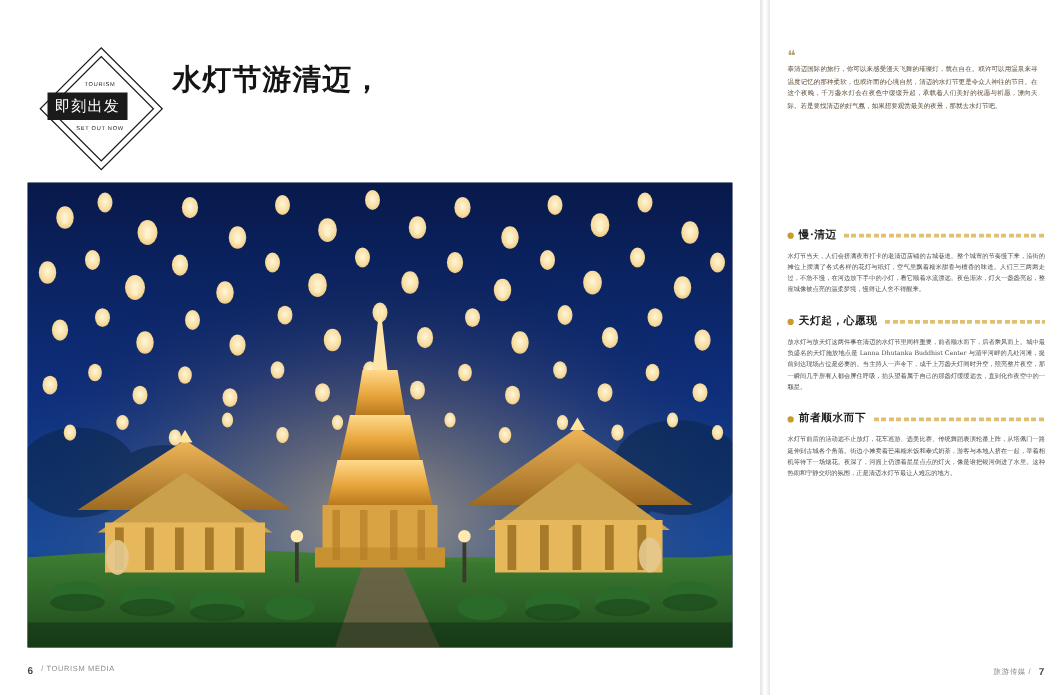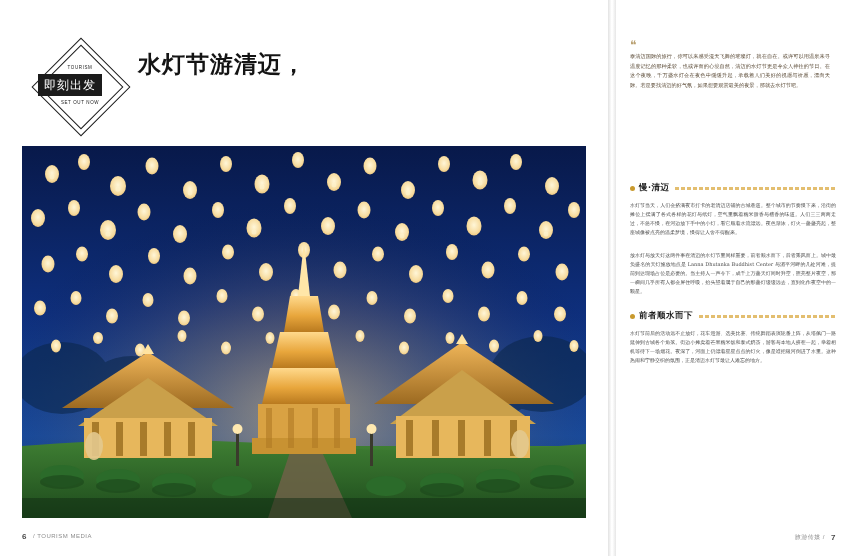--- a/index.html
+++ b/index.html
@@ -493,6 +493,11 @@
       </div>
 
       <div class="section">
+        <div class="sec-head">
+          <span class="sec-bullet"></span>
+          <span class="sec-title">天灯起，心愿现</span>
+          <span class="sec-rule"></span>
+        </div>
         <div class="sec-body">放水灯与放天灯这两件事在清迈的水灯节里同样重要，前者顺水而下，后者乘风而上。城中最负盛名的天灯施放地点是 Lanna Dhutanka Buddhist Center 与湄平河畔的几处河滩，提前到达现场占位是必要的。当主持人一声令下，成千上万盏天灯同时升空，照亮整片夜空，那一瞬间几乎所有人都会屏住呼吸，抬头望着属于自己的那盏灯缓缓远去，直到化作夜空中的一颗星。</div>
       </div>
 

